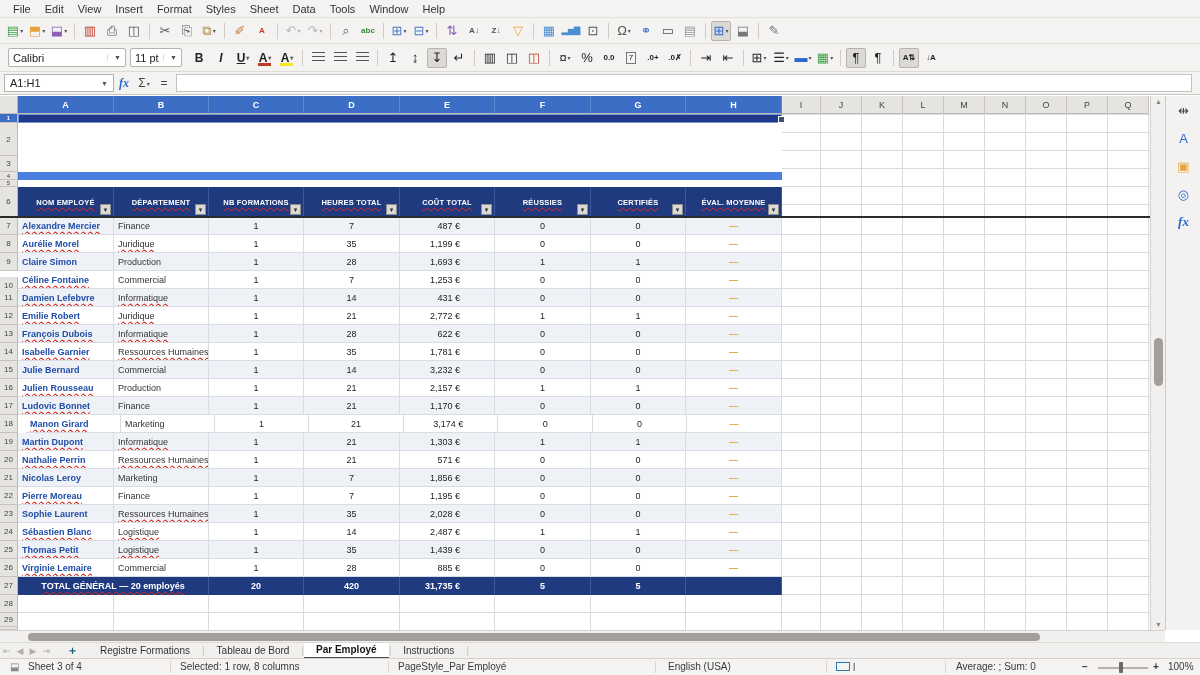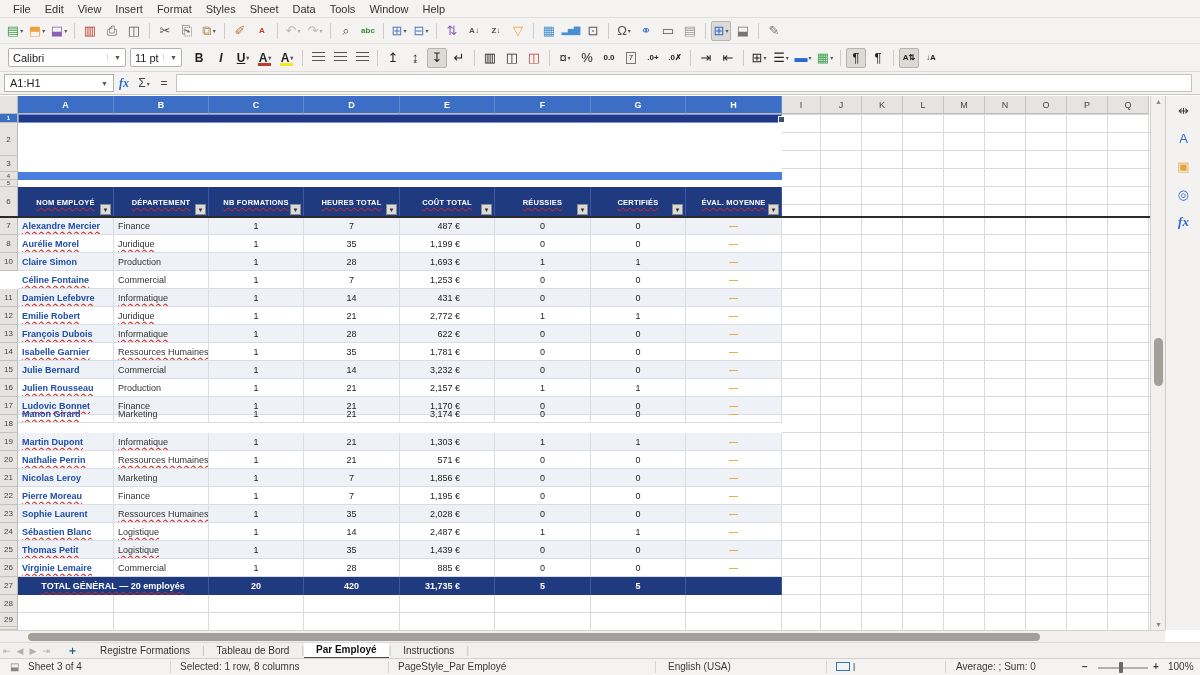--- a/index.html
+++ b/index.html
@@ -397,7 +397,7 @@
       <div class="rowhead" style="top: 121px; height: 18px;">7</div>
       <div class="rowhead" style="top: 139px; height: 18px;">8</div>
       <div class="rowhead" style="top: 157px; height: 18px;">9</div>
-      <div class="rowhead" style="top: 157px; height: 18px;">10</div>
+      <div class="rowhead" style="top: 181px; height: 18px;">10</div>
       <div class="rowhead" style="top: 193px; height: 18px;">11</div>
       <div class="rowhead" style="top: 211px; height: 18px;">12</div>
       <div class="rowhead" style="top: 229px; height: 18px;">13</div>

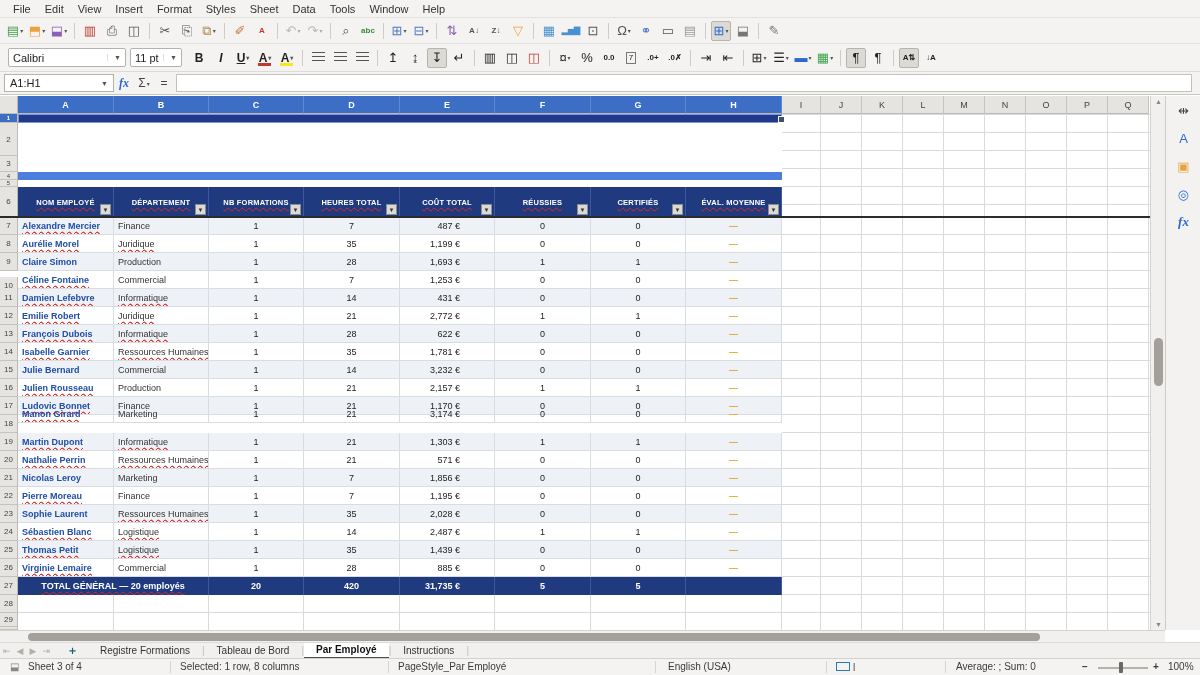--- a/index.html
+++ b/index.html
@@ -754,7 +754,7 @@
             <span>—</span>
           </div>
         </div>
-        <div class="drow" style="top: 291px;">
+        <div class="drow" style="top: 301px; padding-left: 8px;">
           <div class="dcell c-name wavy" style="width: 96px;">
             <span class="wavy">Manon Girard</span>
           </div>

